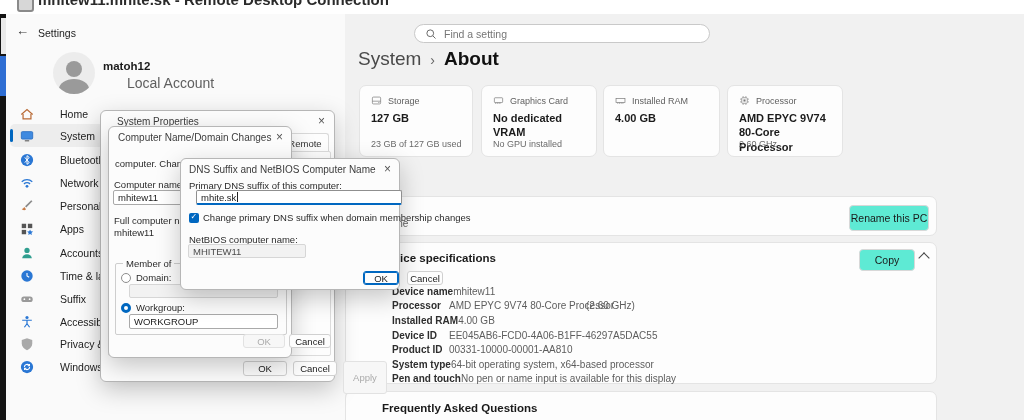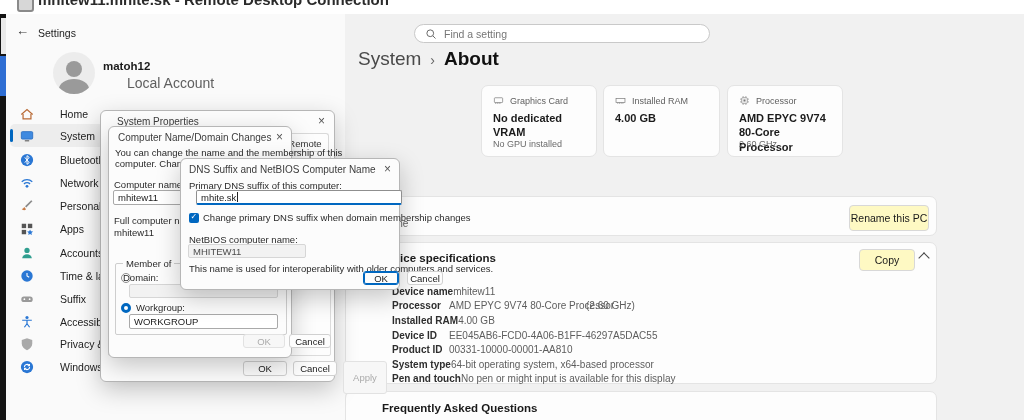--- a/index.html
+++ b/index.html
@@ -230,6 +230,18 @@
     <span class="c-cur">About</span>
   </div>
 
+  <div class="card" style="left:359px;width:114px">
+    <div class="card-head">
+        <svg viewBox="0 0 16 16">
+          <rect x="2" y="3" width="12" height="10" rx="1.5" fill="none" stroke="#777"></rect>
+          <path d="M2 9h12" stroke="#777"></path>
+          <circle cx="11.5" cy="11" r=".8" fill="#777"></circle>
+        </svg>
+        <span>Storage</span>
+      </div>
+    <div class="card-val">127 GB</div>
+    <div class="card-foot">23 GB of 127 GB used</div>
+  </div>
   <div class="card" style="left:481px;width:116px">
     <div class="card-head">
         <svg viewBox="0 0 16 16">

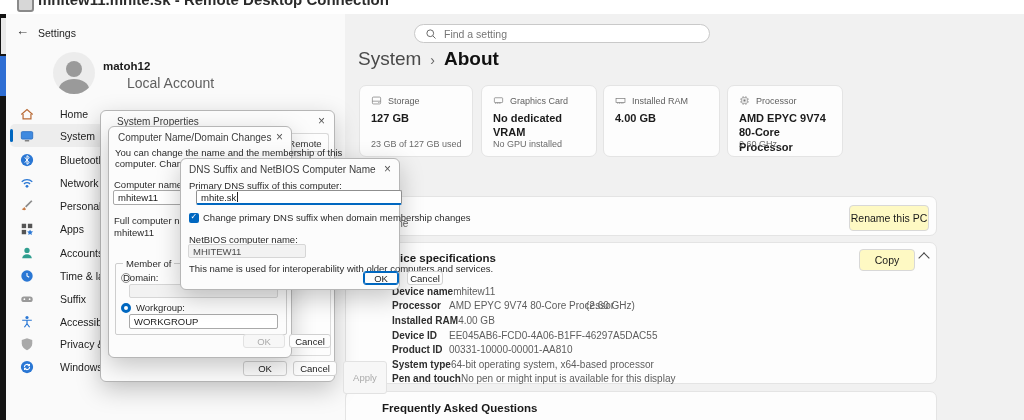--- a/index.html
+++ b/index.html
@@ -350,7 +350,6 @@
   <div class="dlg" style="left:108px;top:126px;width:184px;height:232px;z-index:20">
     <div class="dlg-title" style="left:9px;top:5px">Computer Name/Domain Changes</div>
     <div class="dlg-close" style="right:8px;top:4px">×</div>
-    <div class="txt" style="left:6px;top:20px">You can change the name and the membership of this</div>
     <div class="txt" style="left:6px;top:31px">computer. Changes might</div>
     <div class="lbl" style="left:5px;top:52px">Computer name:</div>
     <div class="tb" style="left:4px;top:63px;width:166px;height:15px">

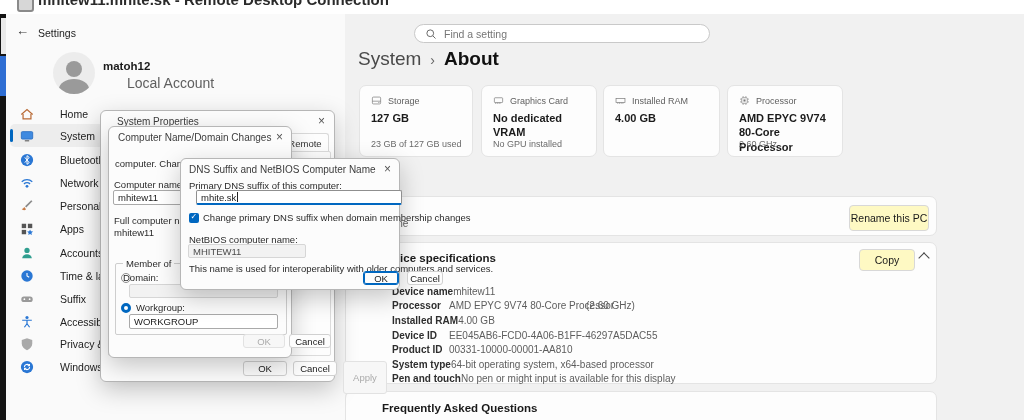--- a/index.html
+++ b/index.html
@@ -59,7 +59,7 @@
 
   
   .wcard{position:absolute;left:345px;width:592px;background:#fdfdfd;border:1px solid #e4e4e4;border-radius:7px;box-sizing:border-box;}
-  .w-btn{position:absolute;display:flex;align-items:center;justify-content:center;background:#fef9c3;
+  .w-btn{position:absolute;display:flex;align-items:center;justify-content:center;background:#5eead4;
     border:1px solid #d8d8d8;border-radius:4px;font-size:10.5px;color:#1a1a1a;cursor:pointer;}
   .frag{position:absolute;font-size:10px;color:#5d5d5d;}
   .spec-title{position:absolute;left:33px;top:9px;font-size:11.5px;font-weight:700;color:#1b1b1b;}

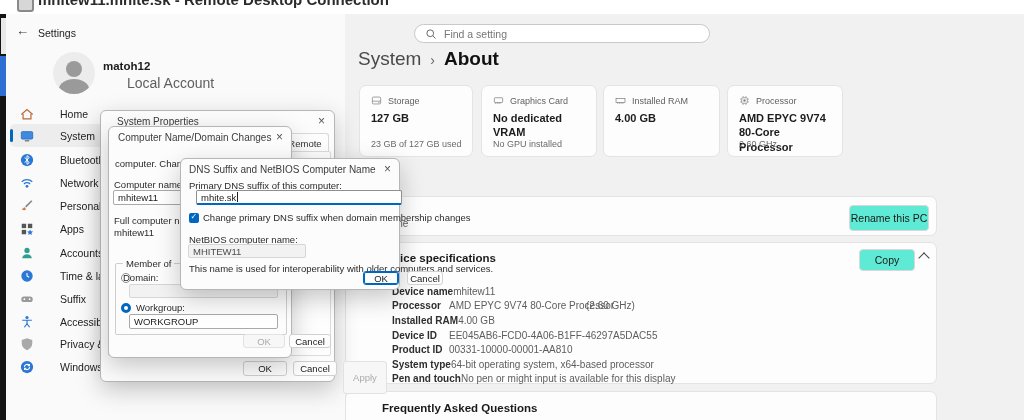--- a/index.html
+++ b/index.html
@@ -391,7 +391,6 @@
     <div class="tb disabled" style="left:7px;top:85px;width:118px;height:14px">
       <span>MHITEW11</span>
     </div>
-    <div class="txt" style="left:8px;top:104px">This name is used for interoperability with older computers and services.</div>
     <div class="btn focus" style="left:136px;top:112px;width:36px;height:14px">
         <span>OK</span>
       </div>

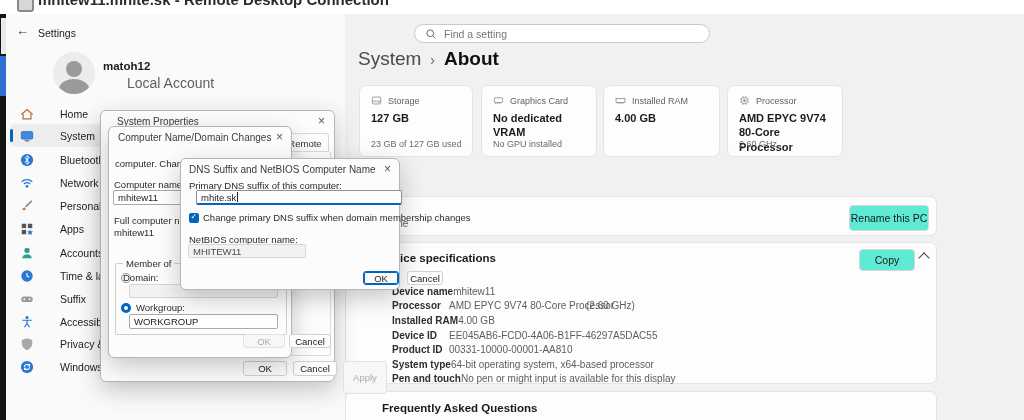--- a/index.html
+++ b/index.html
@@ -360,7 +360,7 @@
     <div class="fieldset" style="left:6px;top:136px;width:170px;height:70px"></div>
     <div class="legend" style="left:14px;top:131px">Member of</div>
     <div class="rad" style="left:12px;top:146px"></div>
-    <div class="lbl" style="left:14px;top:145px">Domain:</div>
+    <div class="lbl" style="left:27px;top:145px">Domain:</div>
     <div class="tb disabled" style="left:20px;top:157px;width:149px;height:14px">
       <span></span>
     </div>

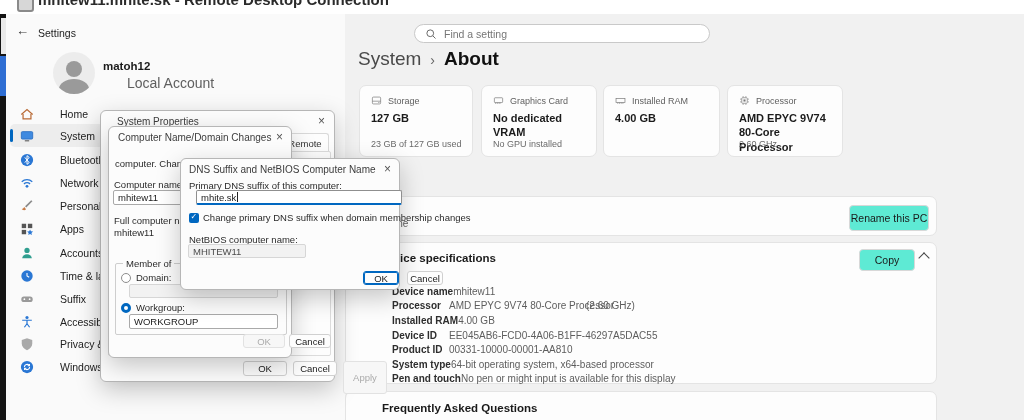--- a/index.html
+++ b/index.html
@@ -320,7 +320,7 @@
         </div>
       <div class="srow">
           <span class="sl">Pen and touch</span>
-          <span class="sv">No pen or might input is available for this display</span>
+          <span class="sv">No pen or name input is available for this display</span>
         </div>
     </div>
   </div>

